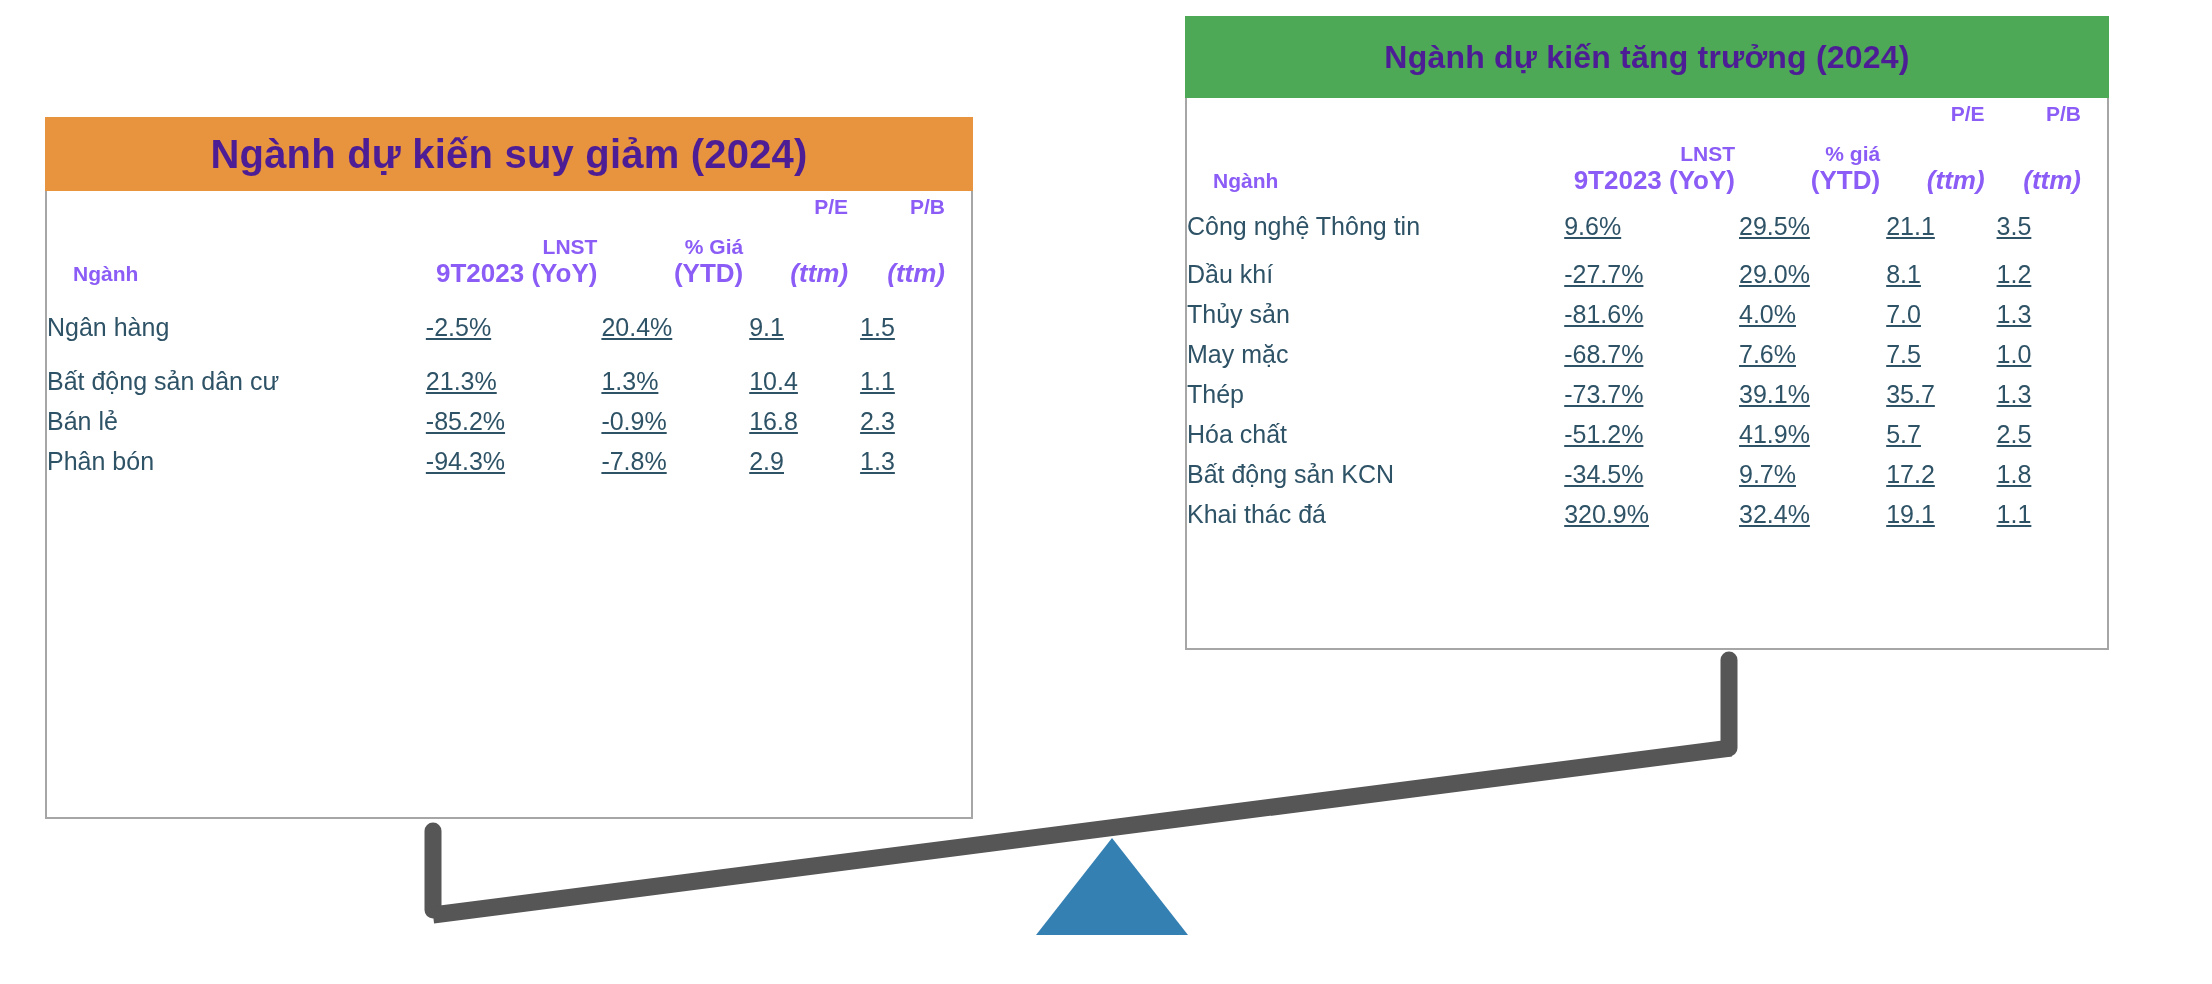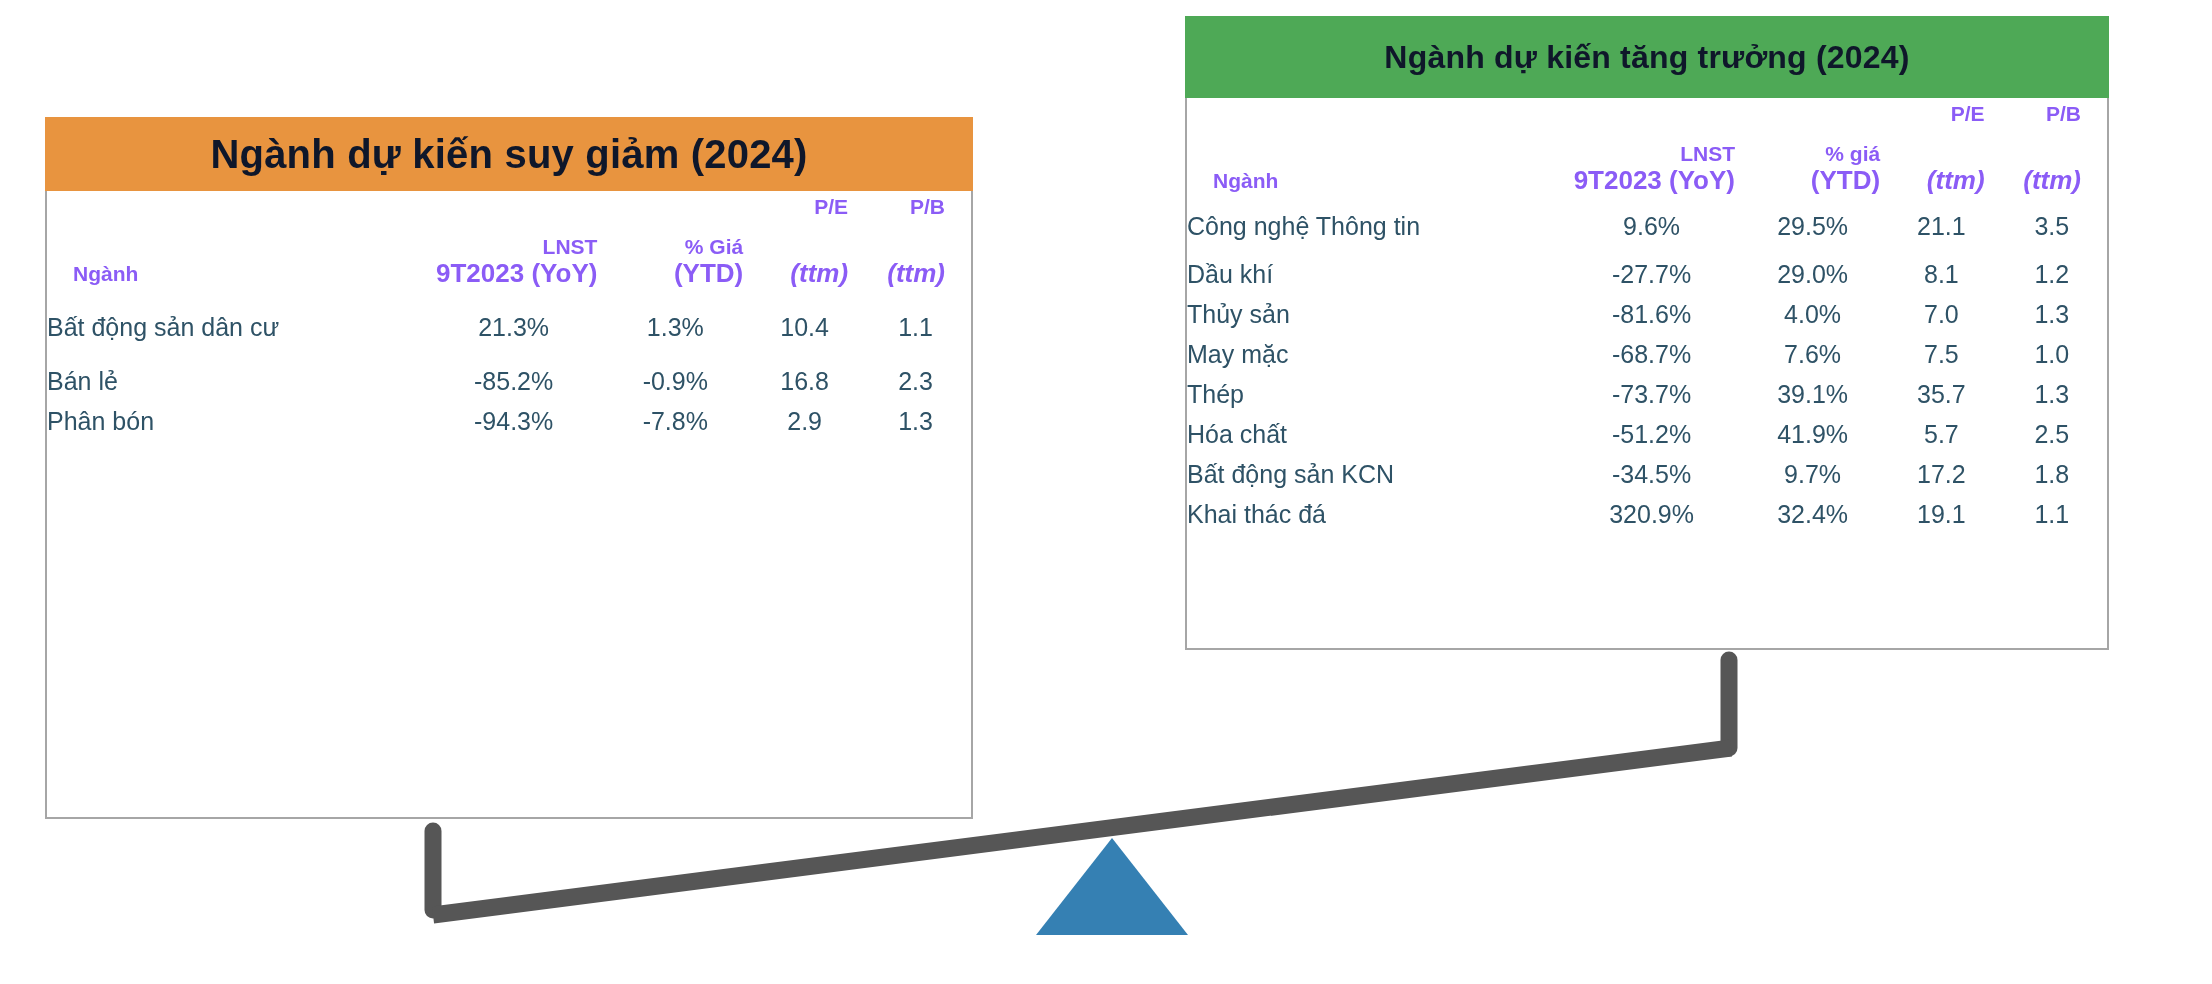--- a/index.html
+++ b/index.html
@@ -44,7 +44,7 @@
     width: calc(100% + 4px);
     box-sizing: border-box;
     text-align: center;
-    color: #0f172a;
+    color: #4c1d95;
     font-weight: bold;
     letter-spacing: 0.2px;
   }

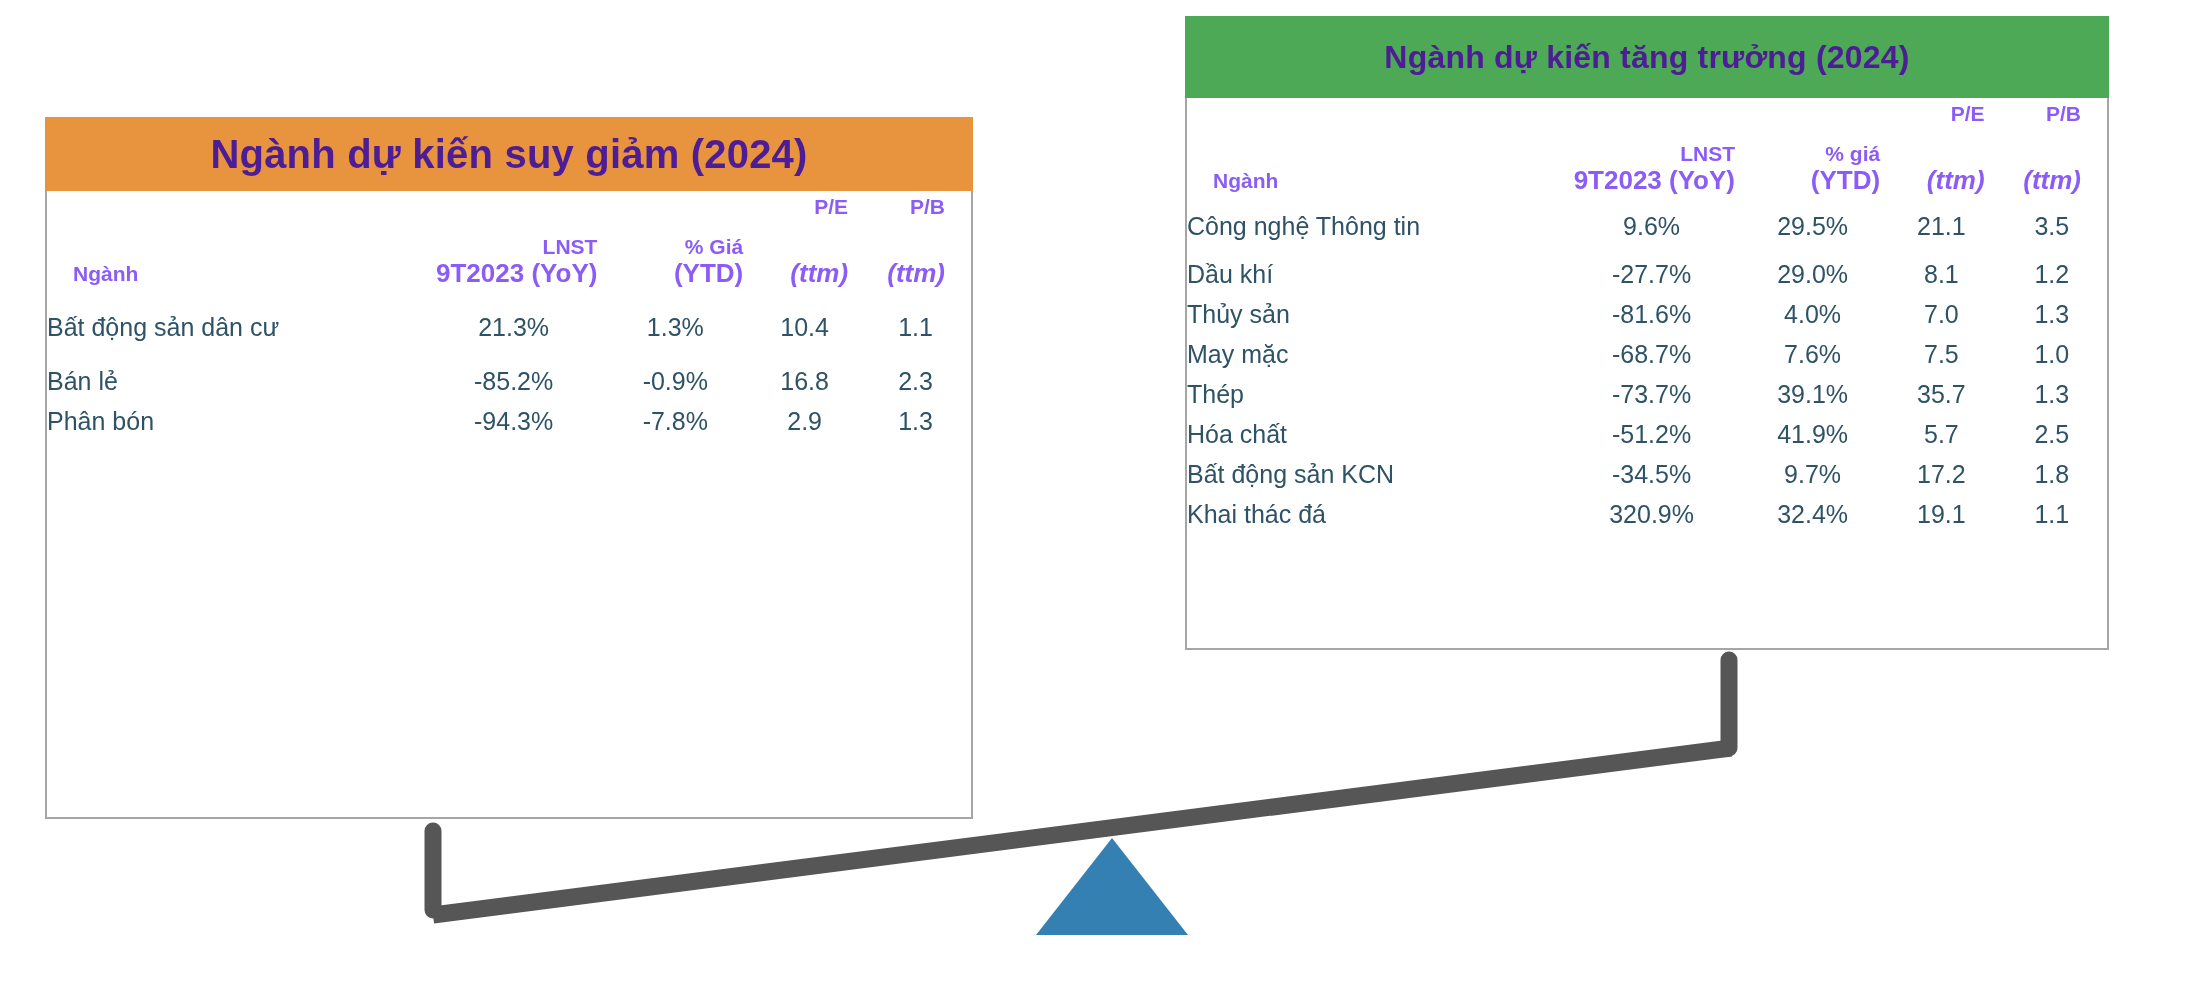--- a/index.html
+++ b/index.html
@@ -109,7 +109,7 @@
   #panel-growth  table.fin tbody tr:first-child { height: 56px; }
 
   td.t-name  { text-align: left;  padding-left: 26px; }
-  td.t-num   { text-align: center; font-size: 25px; }
+  td.t-num   { text-align: left; font-size: 25px; text-decoration: underline; }
   td.t-lnst  { padding-right: 4px; }
   td.t-price { padding-right: 6px; }
   td.t-pe    { padding-right: 12px; color: #24406B; }

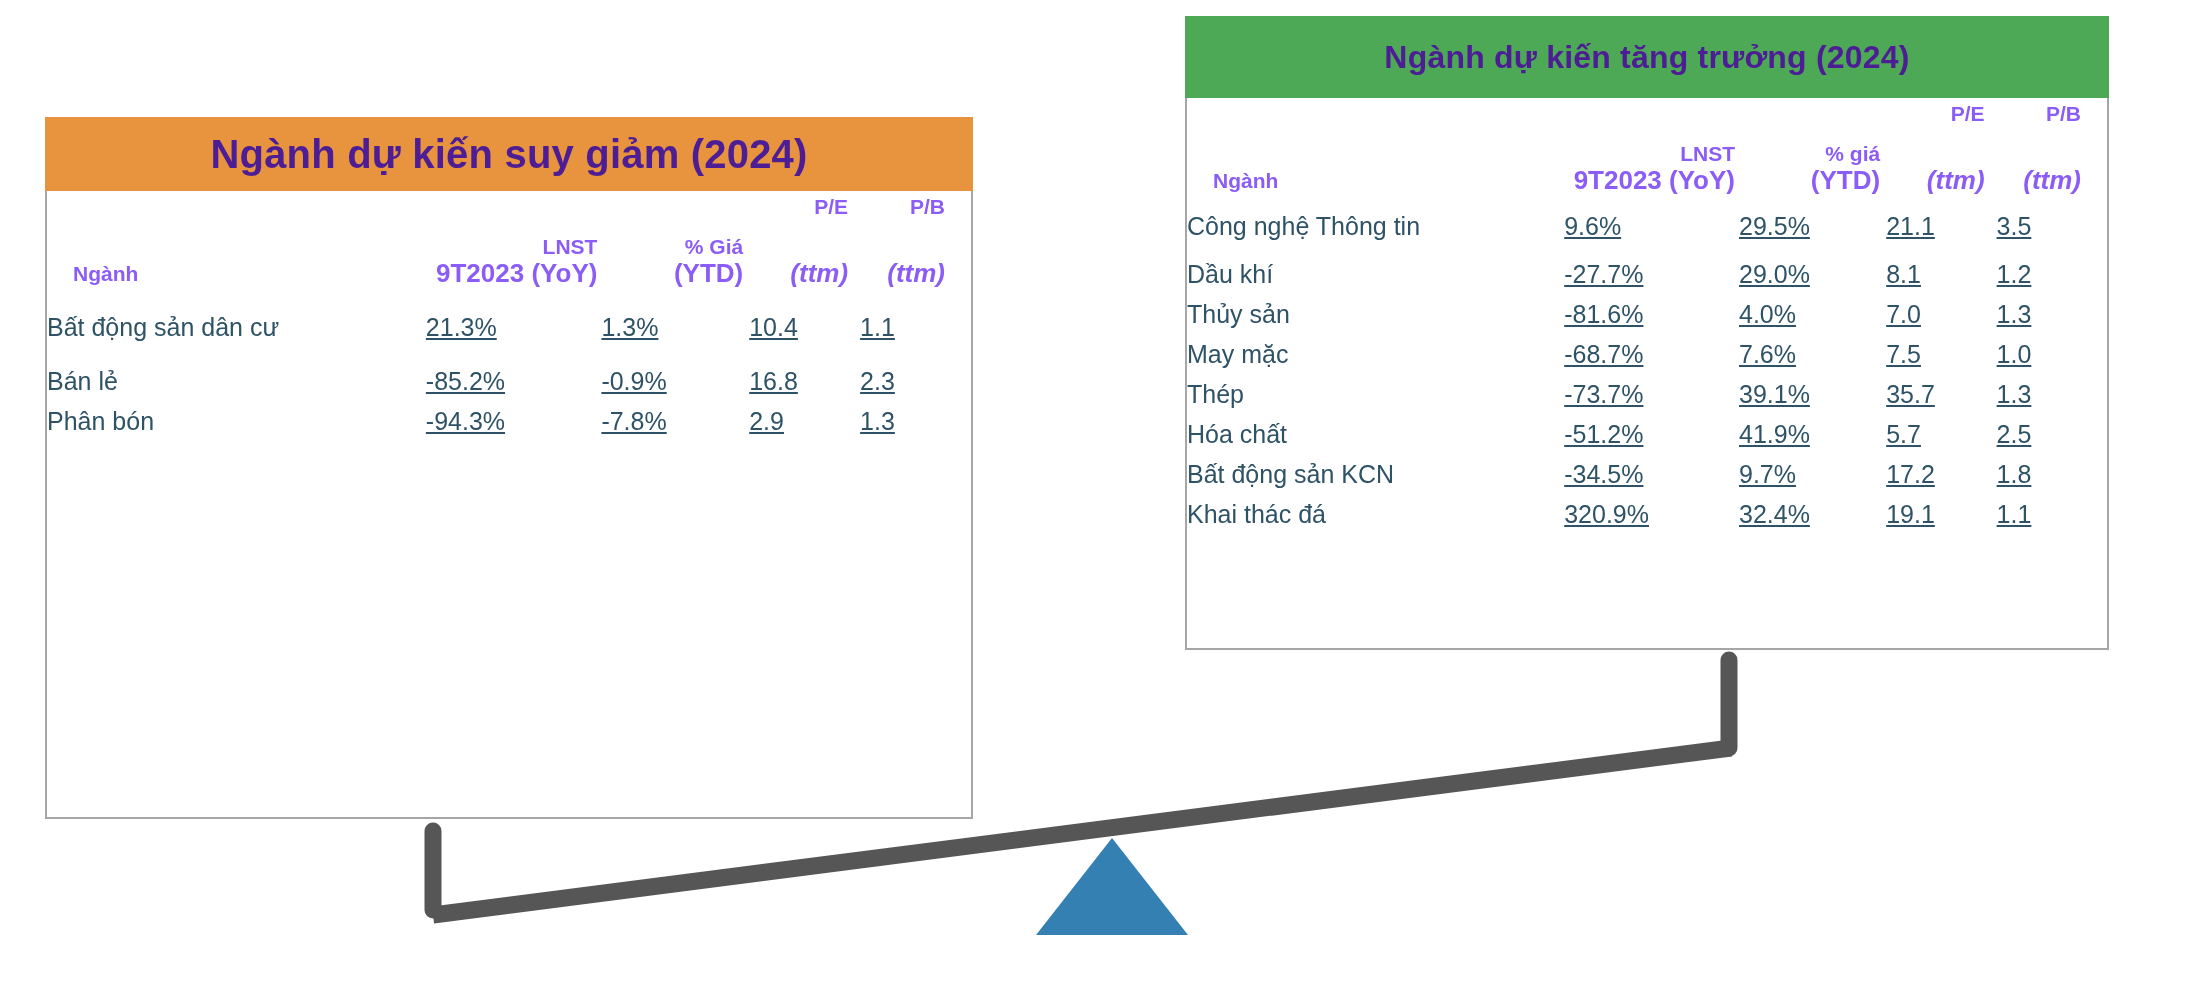--- a/index.html
+++ b/index.html
@@ -176,6 +176,13 @@
     </thead>
     <tbody>
         <tr>
+          <td class="t-name">Ngân hàng</td>
+          <td class="t-num t-lnst neg">-2.5%</td>
+          <td class="t-num t-price pos">20.4%</td>
+          <td class="t-num t-pe">9.1</td>
+          <td class="t-num t-pb">1.5</td>
+        </tr>
+        <tr>
           <td class="t-name">Bất động sản dân cư</td>
           <td class="t-num t-lnst pos">21.3%</td>
           <td class="t-num t-price pos">1.3%</td>

